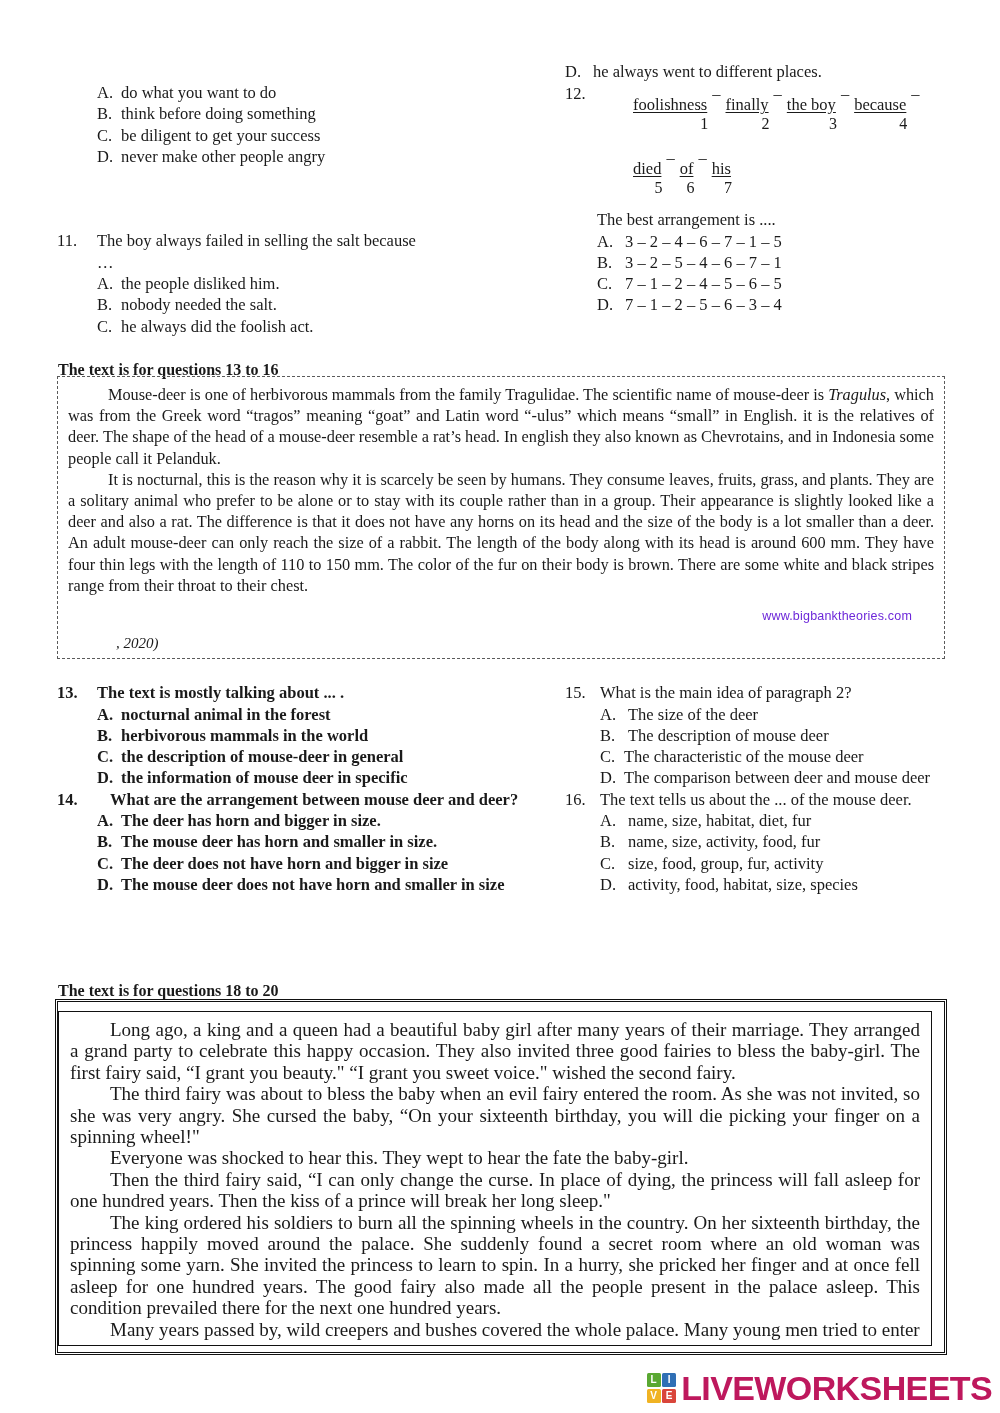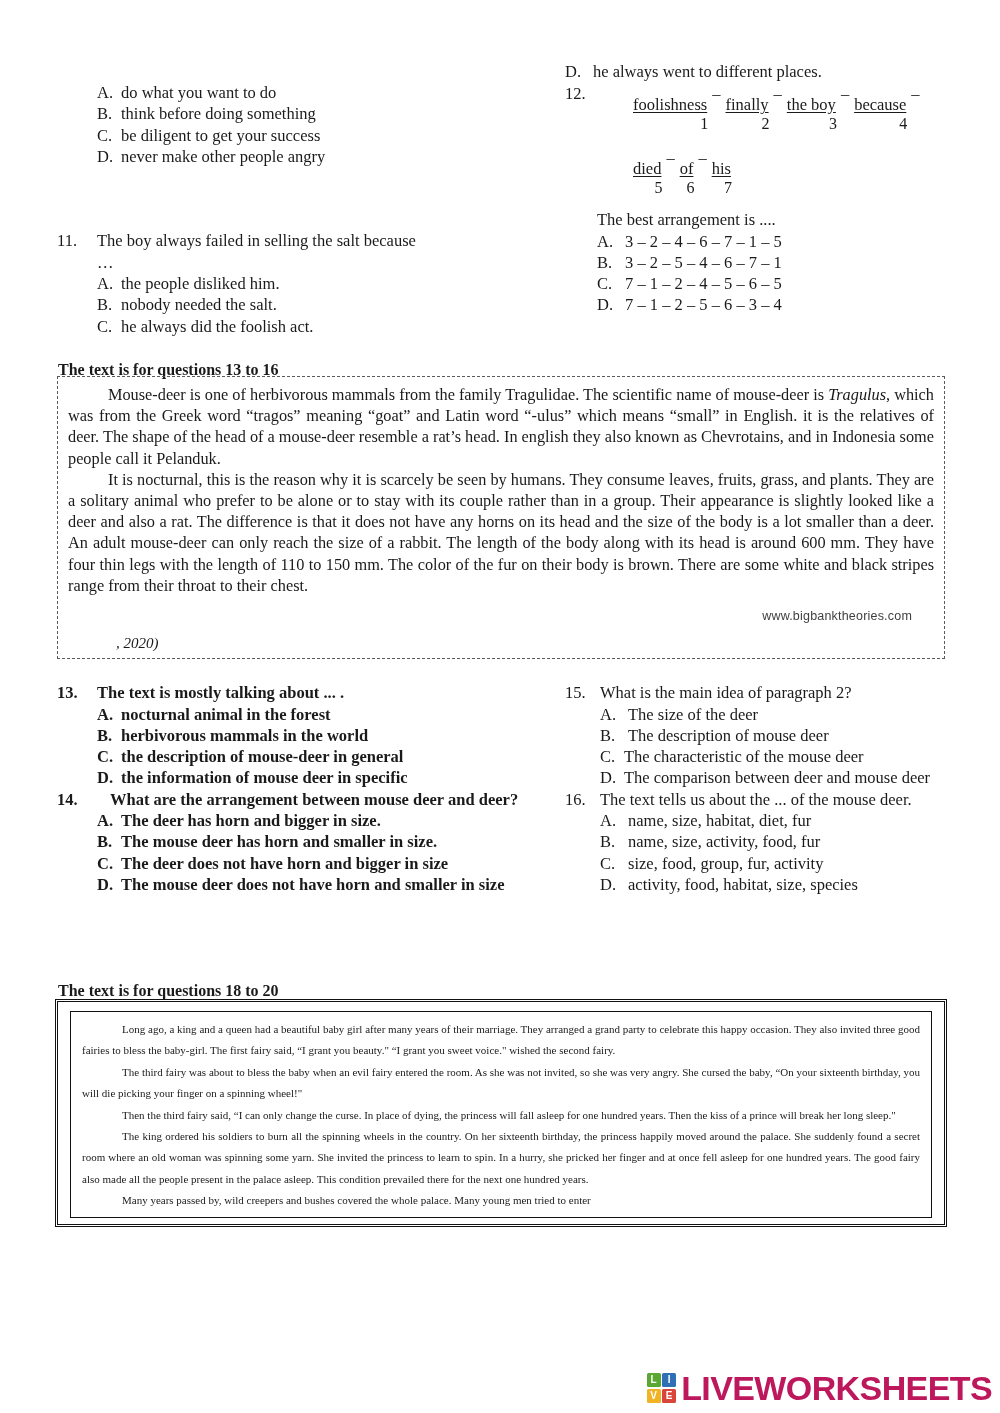--- a/index.html
+++ b/index.html
@@ -158,7 +158,7 @@
     text-align: right;
     font-family: "Liberation Sans", "DejaVu Sans", sans-serif;
     font-size: 12.5px;
-    color: #404040;
+    color: #6d28d9;
     letter-spacing: 0.2px;
     margin-top: 10px;
     padding-right: 22px;

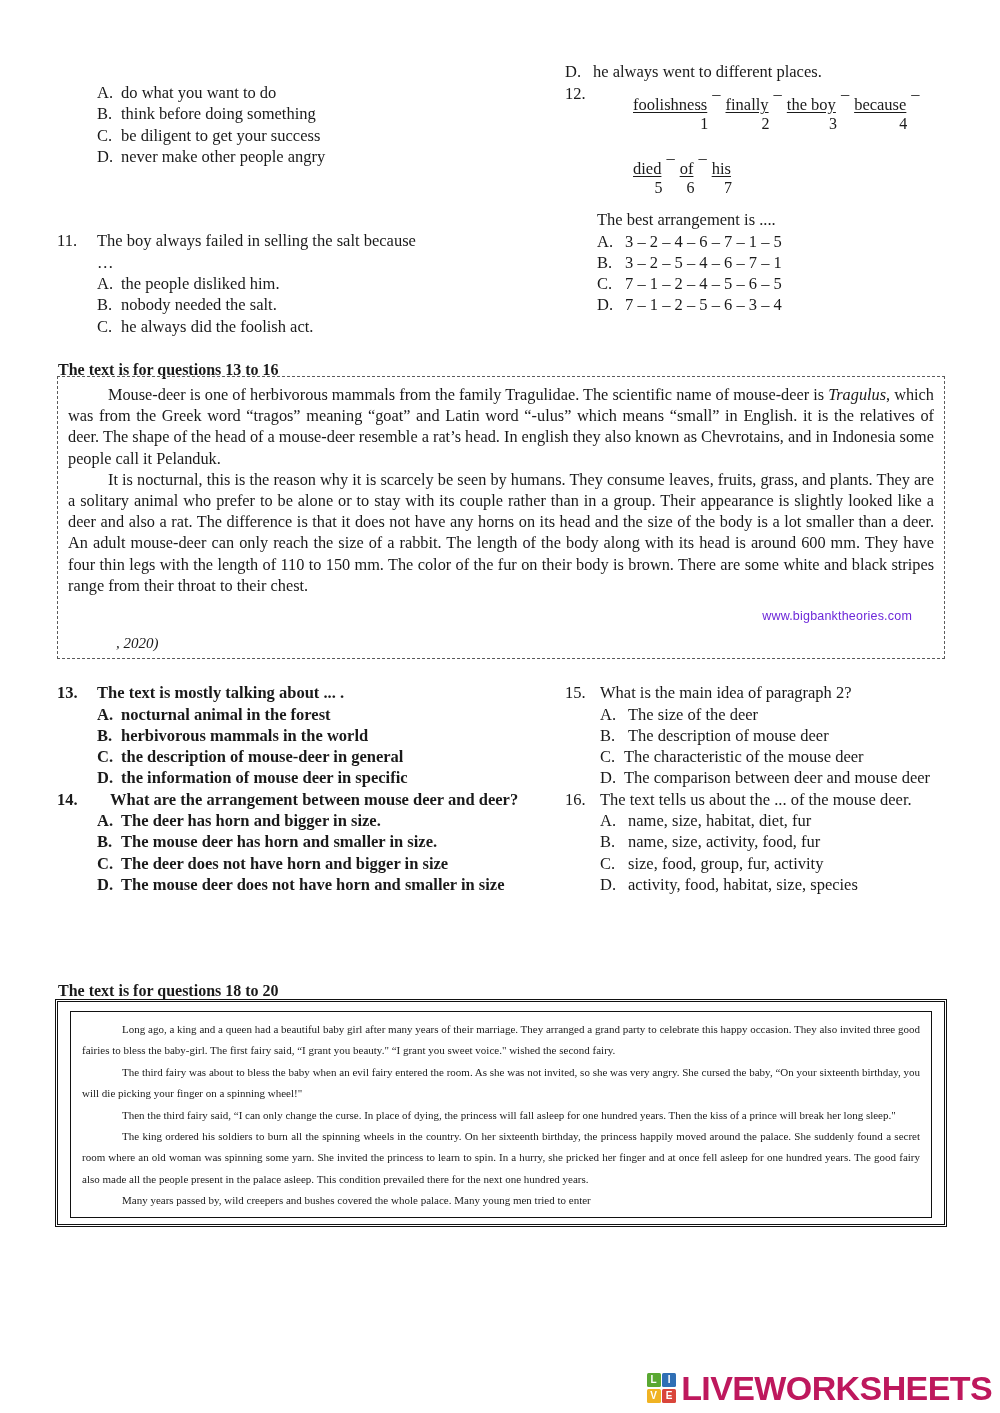--- a/index.html
+++ b/index.html
@@ -141,8 +141,8 @@
   }
   .passage-double {
     border: 3px double #111111;
-    padding: 9px 12px 6px 12px;
-    font-size: 11px;
+    padding: 9px 12px 6px 0;
+    font-size: 19px;
     line-height: 21.4px;
     text-align: justify;
   }

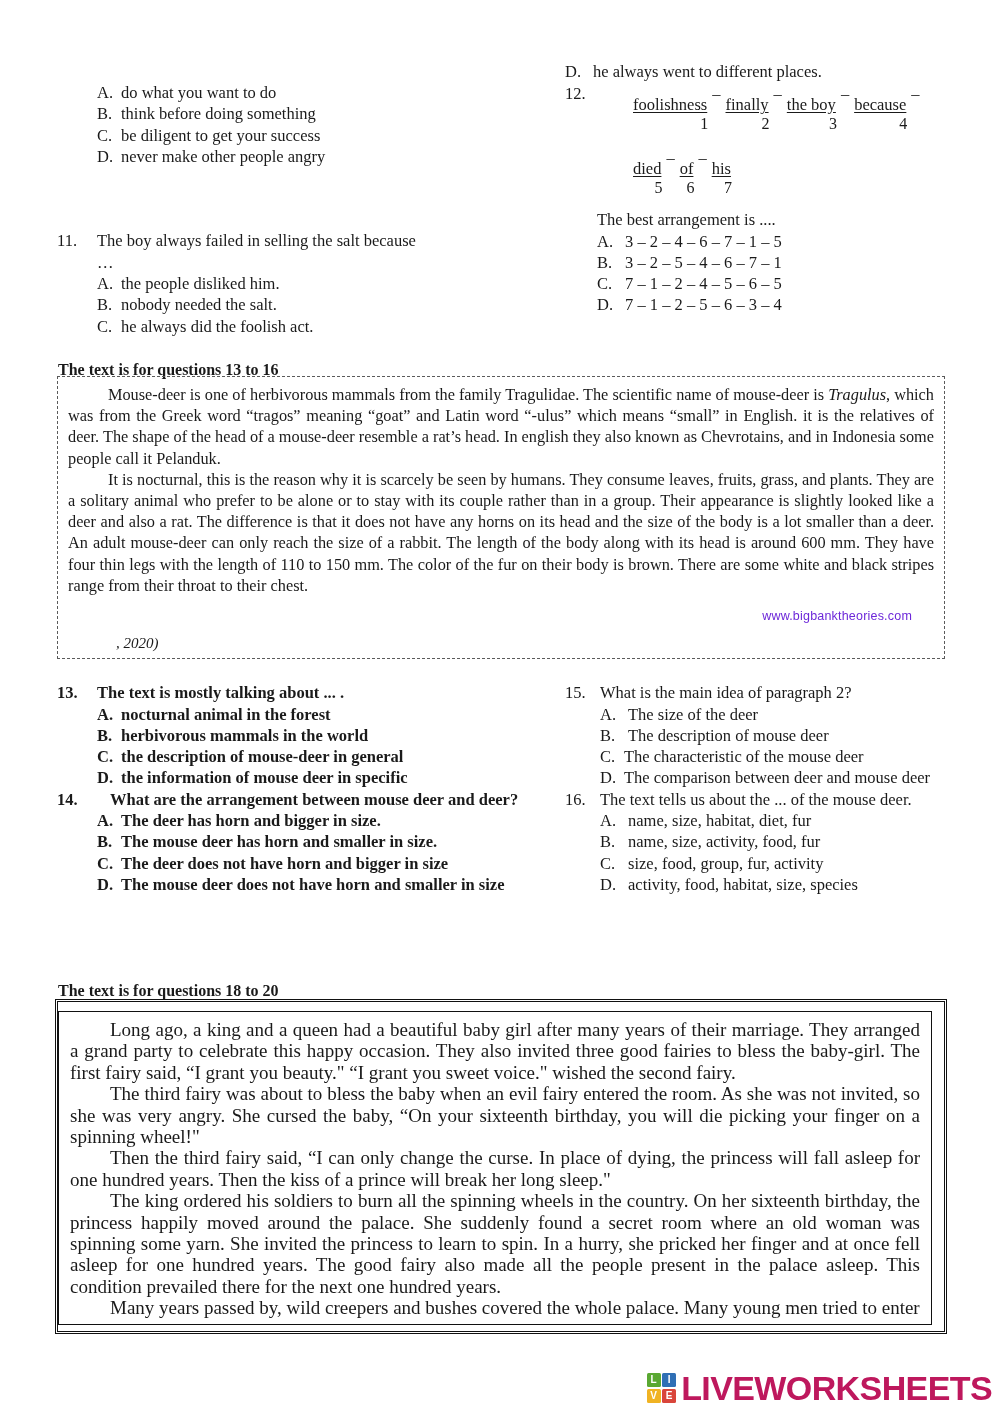--- a/index.html
+++ b/index.html
@@ -459,6 +459,7 @@
       <div class="inner-frame">
         <p class="ppara">Long ago, a king and a queen had a beautiful baby girl after many years of their marriage. They arranged a grand party to celebrate this happy occasion. They also invited three good fairies to bless the baby-girl. The first fairy said, “I grant you beauty." “I grant you sweet voice." wished the second fairy.</p>
         <p class="ppara">The third fairy was about to bless the baby when an evil fairy entered the room. As she was not invited, so she was very angry. She cursed the baby, “On your sixteenth birthday, you will die picking your finger on a spinning wheel!"</p>
+        <p class="ppara">Everyone was shocked to hear this. They wept to hear the fate the baby-girl.</p>
         <p class="ppara">Then the third fairy said, “I can only change the curse. In place of dying, the princess will fall asleep for one hundred years. Then the kiss of a prince will break her long sleep."</p>
         <p class="ppara">The king ordered his soldiers to burn all the spinning wheels in the country. On her sixteenth birthday, the princess happily moved around the palace. She suddenly found a secret room where an old woman was spinning some yarn. She invited the princess to learn to spin. In a hurry, she pricked her finger and at once fell asleep for one hundred years. The good fairy also made all the people present in the palace asleep. This condition prevailed there for the next one hundred years.</p>
         <p class="ppara">Many years passed by, wild creepers and bushes covered the whole palace. Many young men tried to enter</p>

